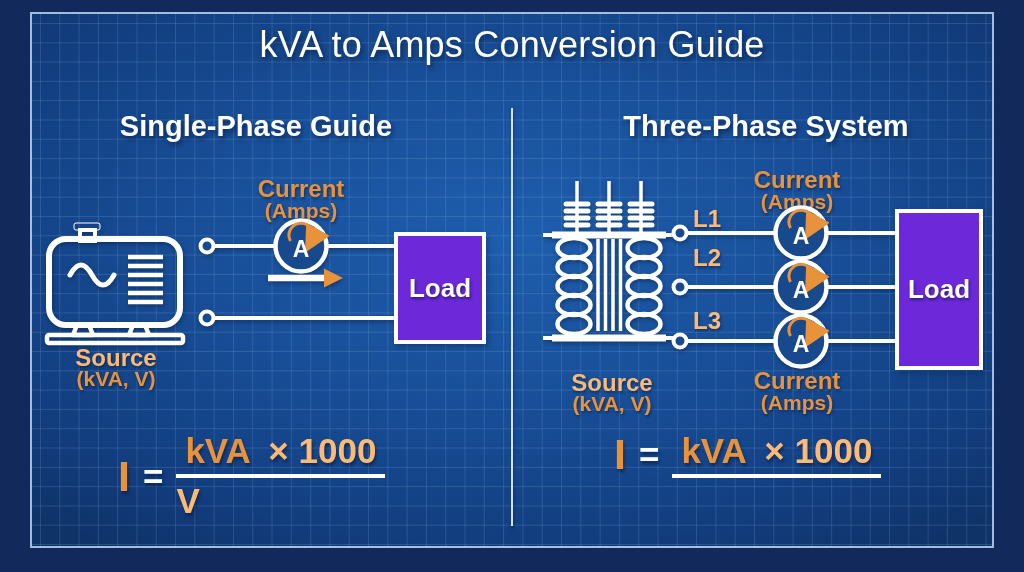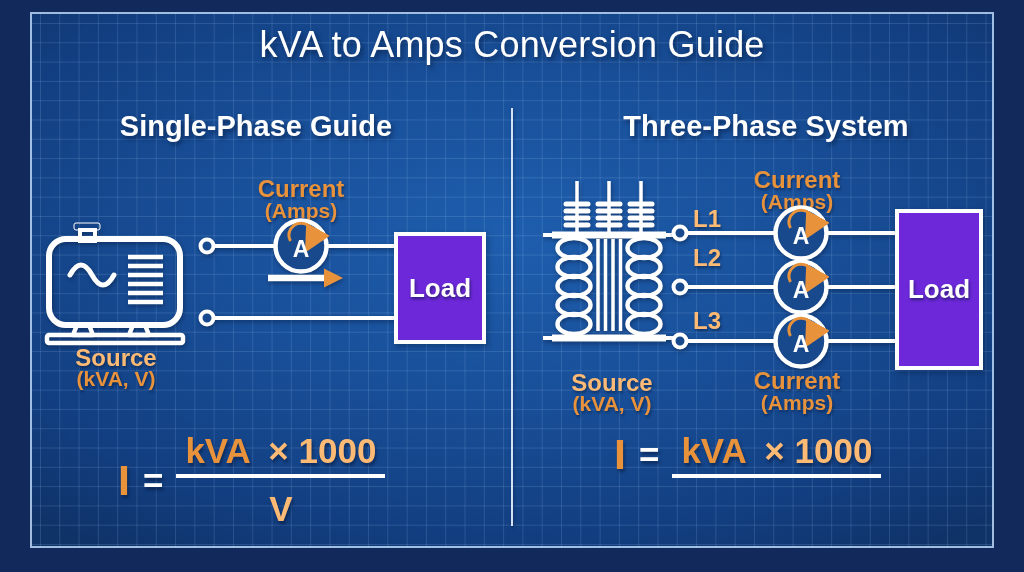--- a/index.html
+++ b/index.html
@@ -67,7 +67,7 @@
   }
   .formula .lhs { color:#e8923c; font-size:43px; line-height:1; }
   .formula .eq  { font-size:35px; line-height:1; }
-  .frac { display:flex; flex-direction:column; align-items:center;gap:8px; }
+  .frac { display:flex; flex-direction:column; align-items:flex-start; }
   .frac .num {
     font-size:35px; line-height:1.15; padding:0 9px 3px;
     border-bottom:4px solid #ffffff; white-space:nowrap;

